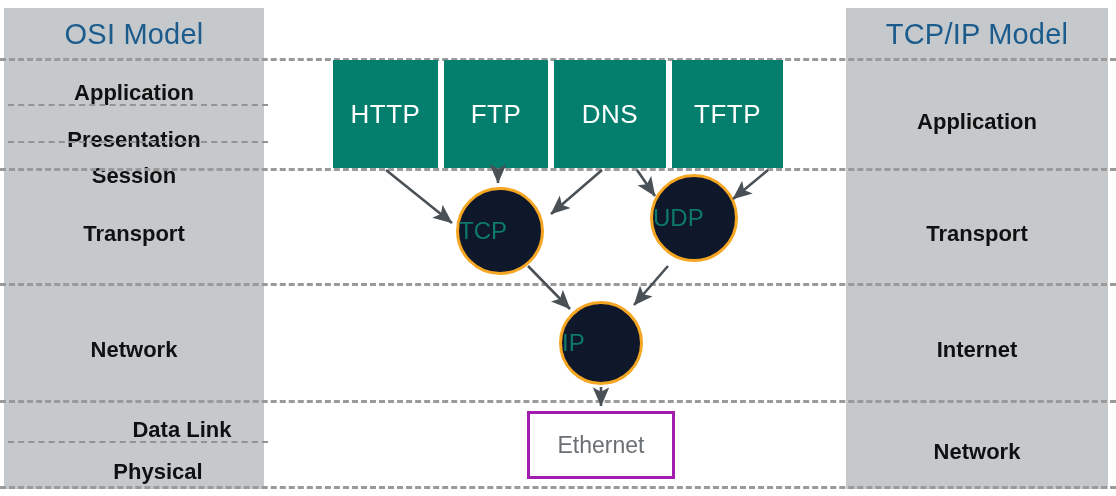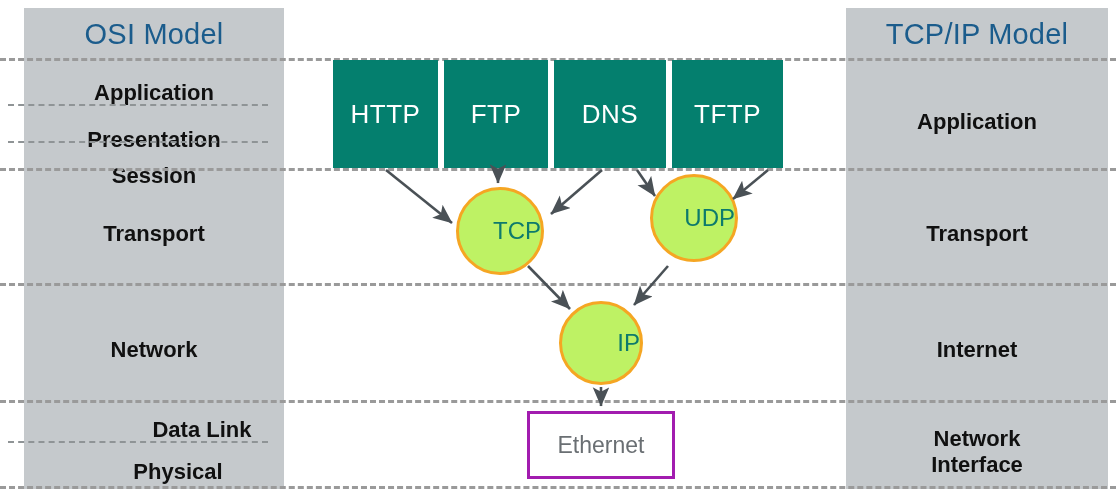--- a/index.html
+++ b/index.html
@@ -22,7 +22,7 @@
     height: 481px;
     background: #c5c9cc;
   }
-  #panel-osi   { left: 24px;  width: 260px; }
+  #panel-osi   { left: 4px;  width: 260px; }
   #panel-tcpip { left: 846px; width: 262px; }
 
   .panel-title {

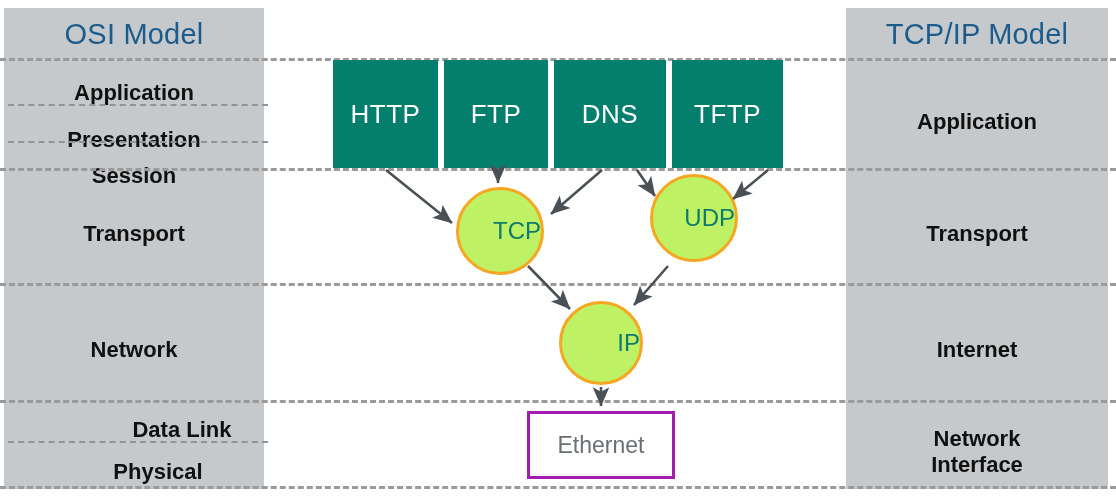--- a/index.html
+++ b/index.html
@@ -85,10 +85,10 @@
     position: absolute;
     border: 3px solid #f5a623;
     border-radius: 50%;
-    background: #bef264;
-    display: flex;
-    align-items: center;
-    justify-content: flex-end;
+    background: #0f172a;
+    display: flex;
+    align-items: center;
+    justify-content: flex-start;
     color: #0d7a6c;
     font-size: 24px;
   }

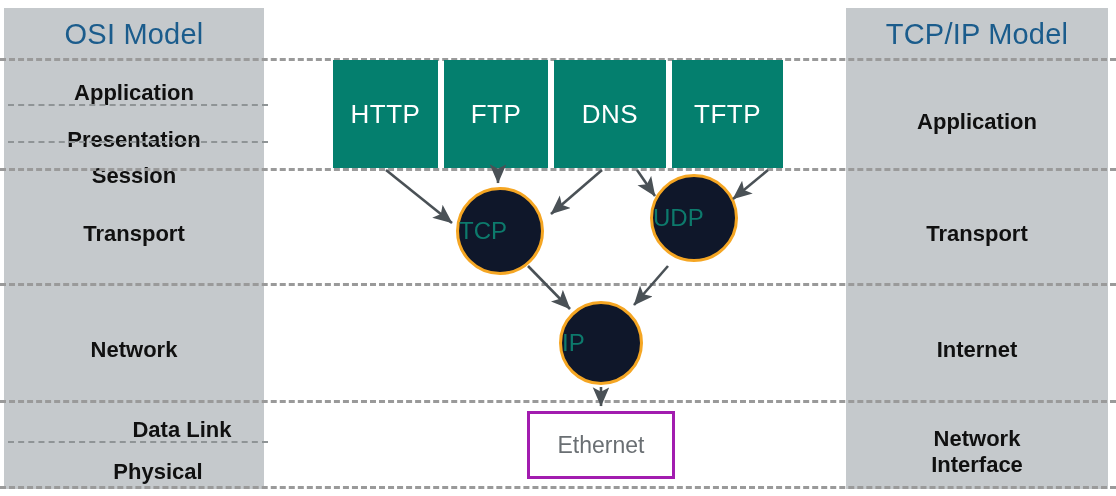--- a/index.html
+++ b/index.html
@@ -169,7 +169,6 @@
 
     <div class="layer" style="top:400px; height:87px;">
       <span>Network</span>
-      <span>Interface</span>
     </div>
   </div>
 

